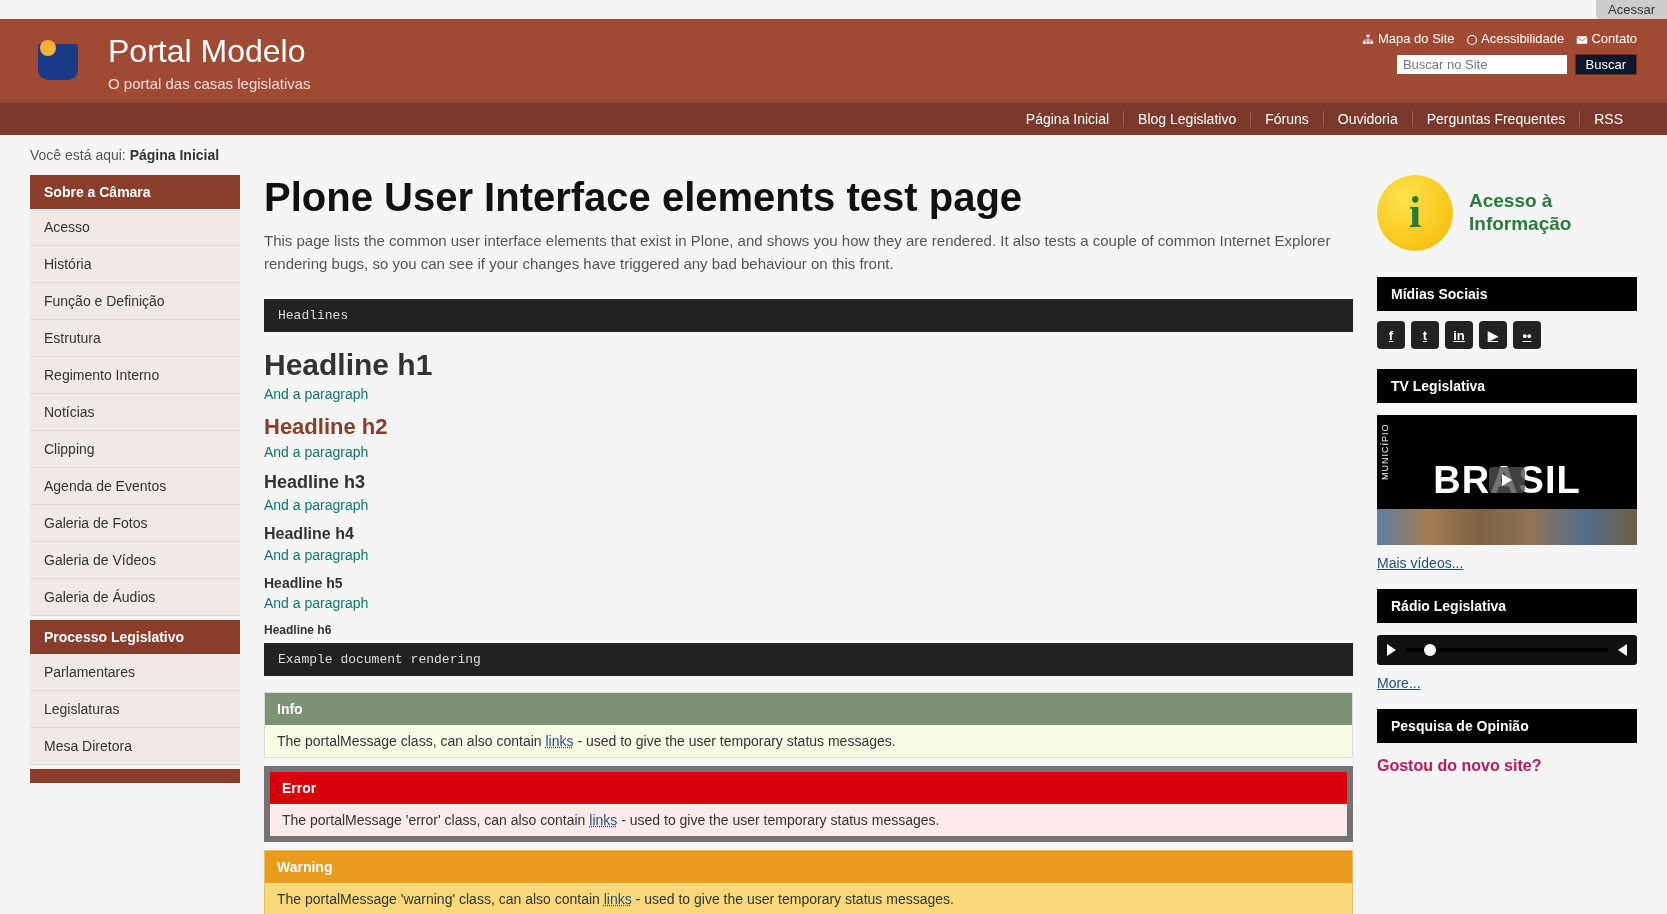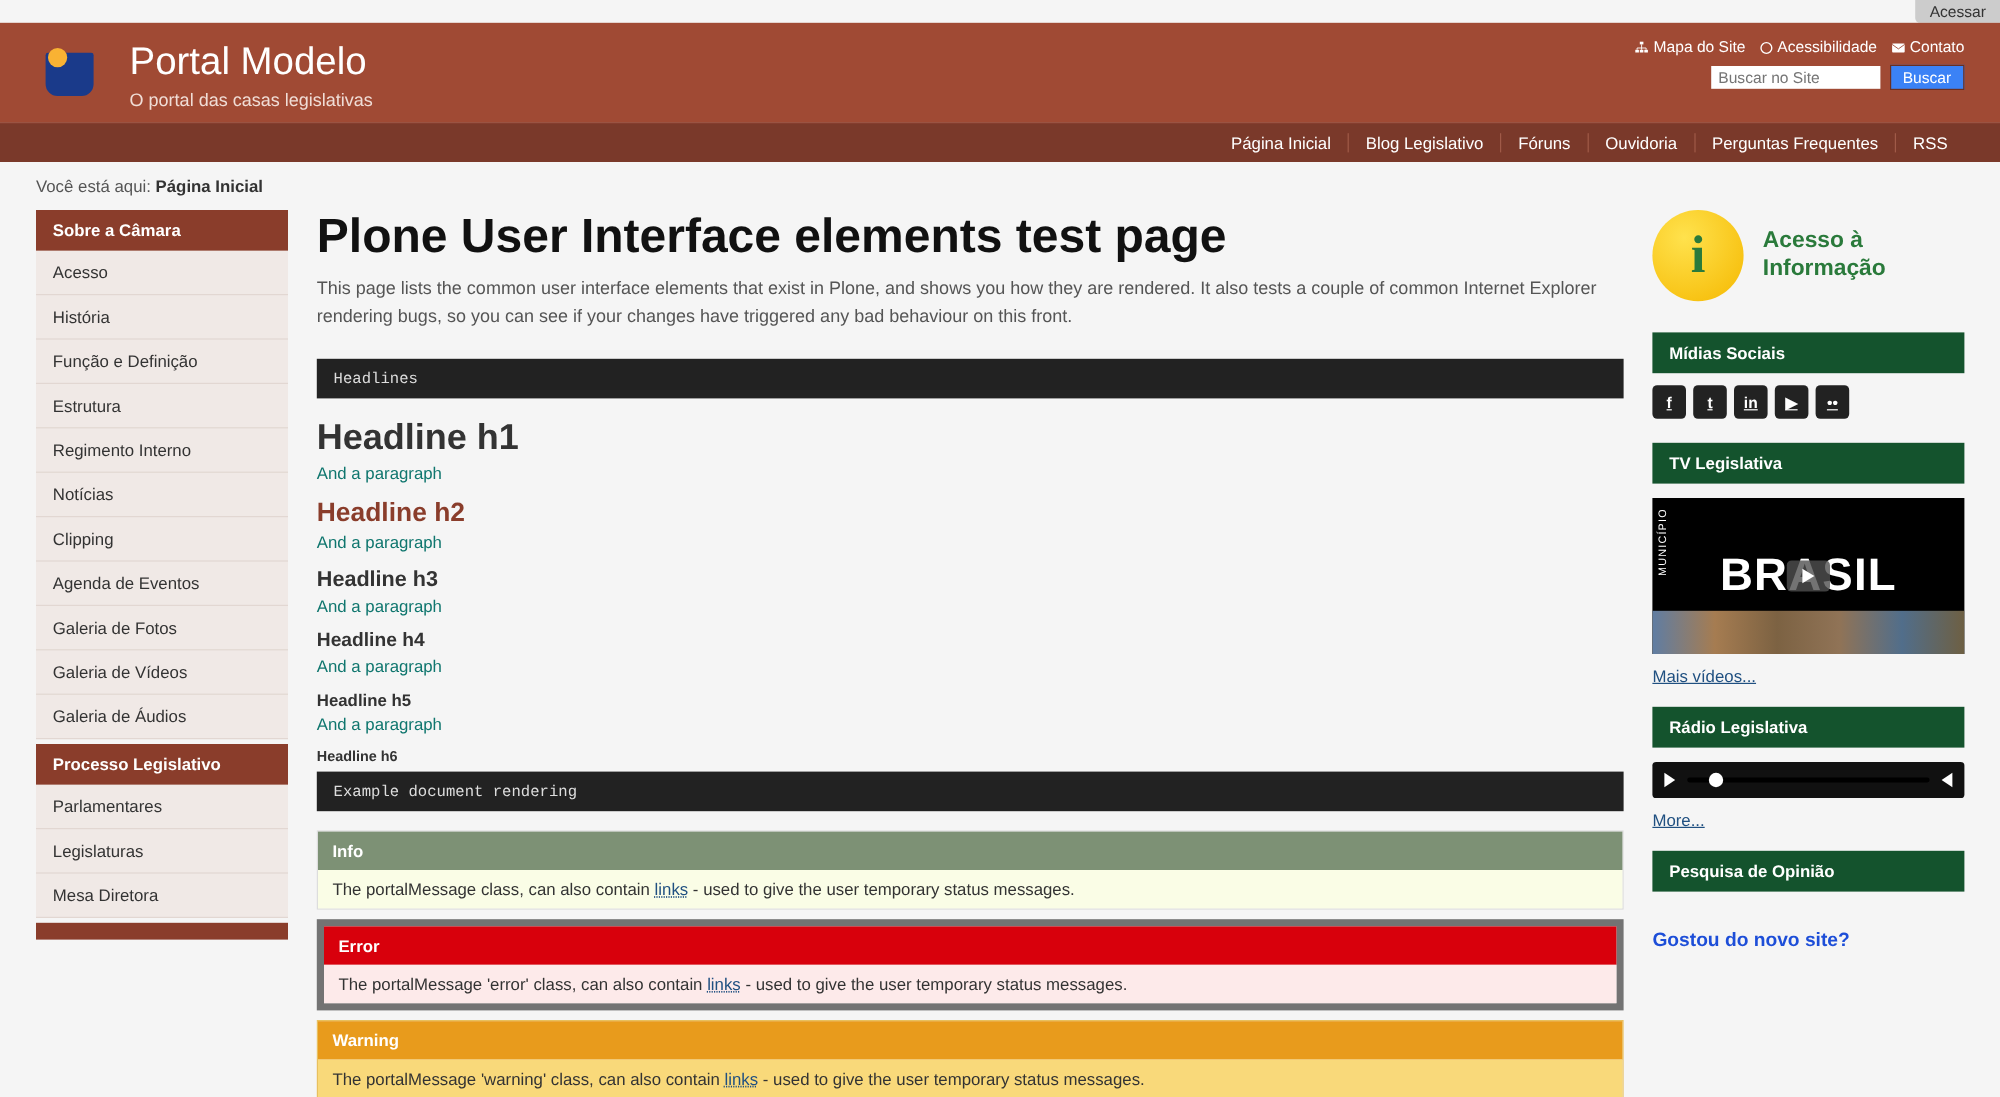--- a/index.html
+++ b/index.html
@@ -20,7 +20,7 @@
 .header-tools a { color: #fff; text-decoration: none; margin-left: 8px; }
 .ht-icon { display: inline-block; width: 12px; height: 12px; vertical-align: middle; }
 .search-row { margin-top: 8px; }
-.search-input { width: 141px; padding: 2px 6px; font-size: 13px; border: none; }
+.search-input { width: 170px; padding: 2px 6px; font-size: 13px; border: none; }
 .search-btn { background: #3b82f6; color: #fff; border: 1px solid #6b2f20; padding: 2px 10px; font-size: 13px; cursor: pointer; margin-left: 4px; }
 
 .globalnav { background: #7a392a; border-top: 1px solid #8c4232; }

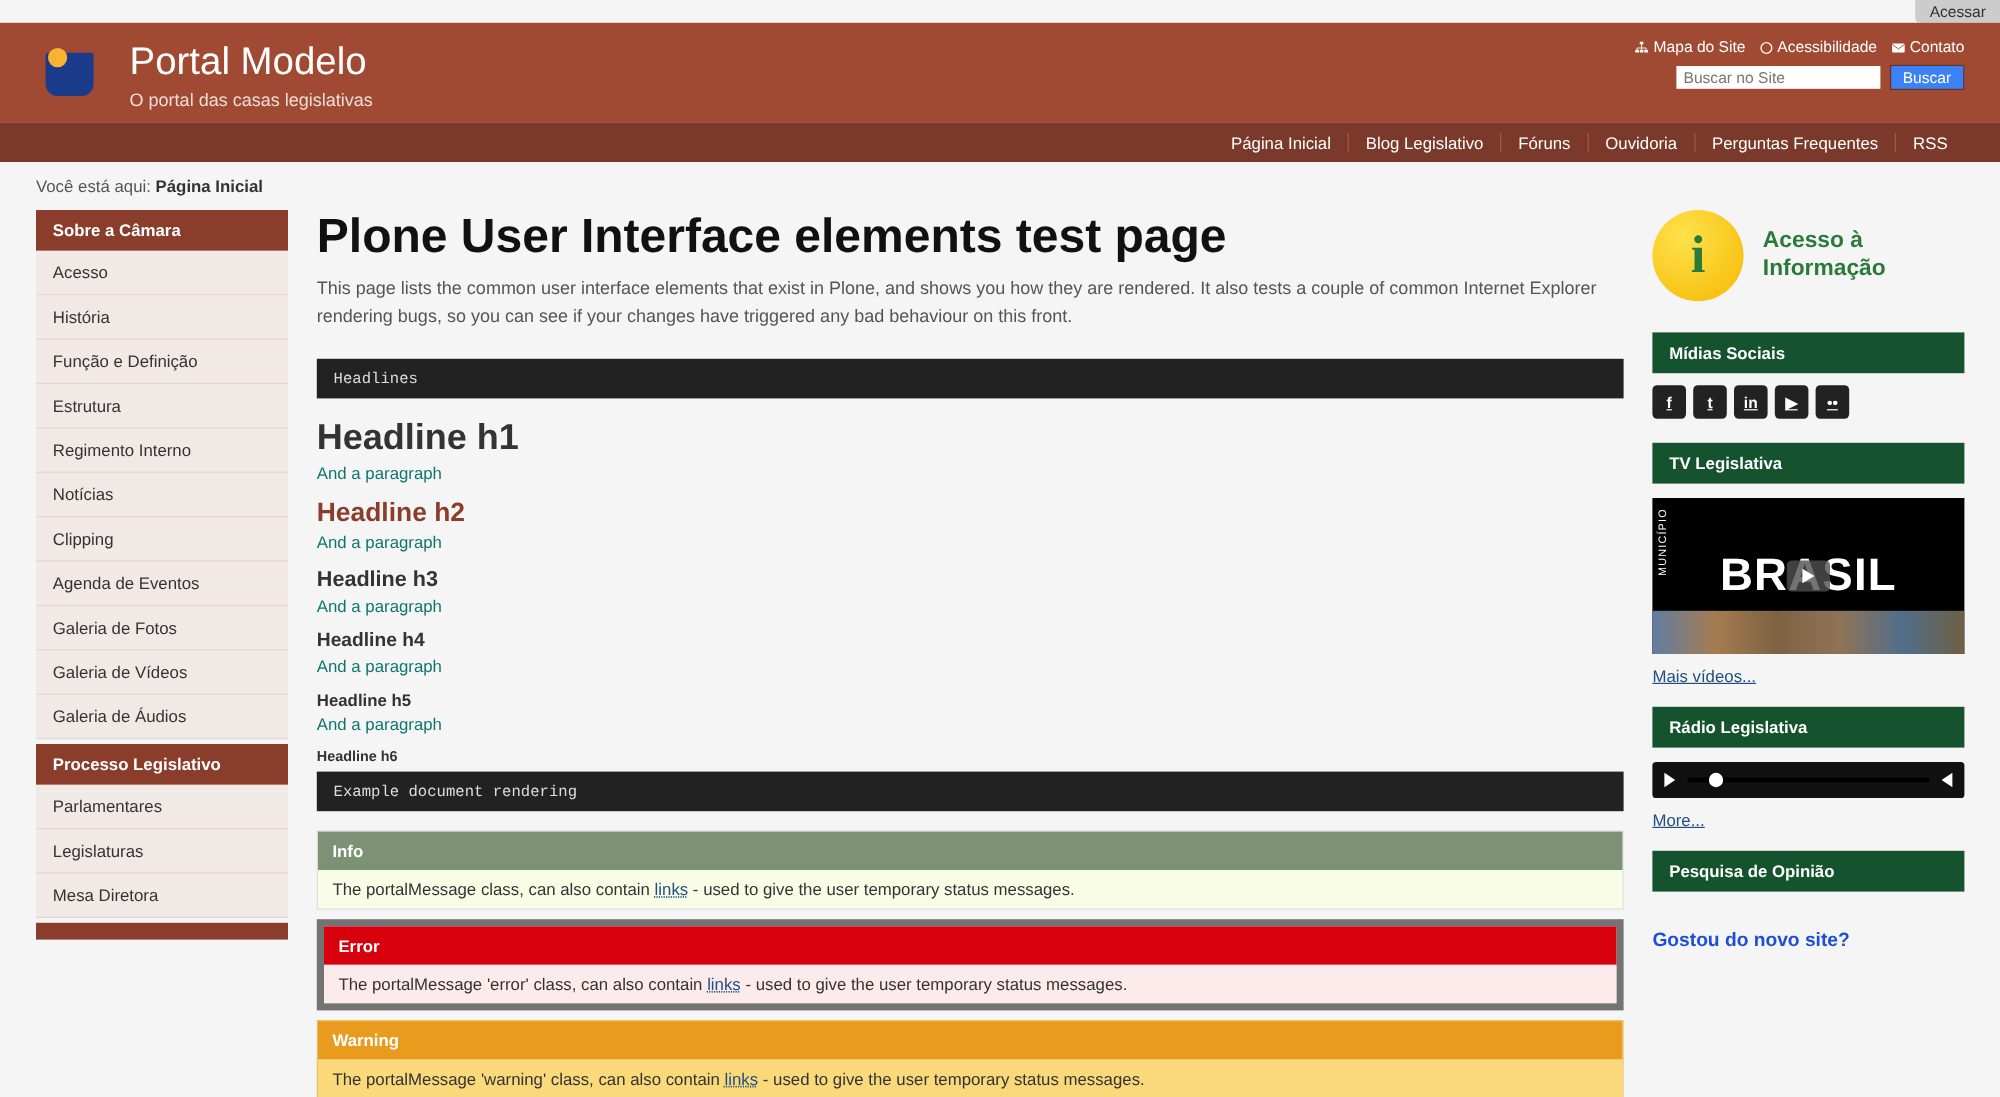--- a/index.html
+++ b/index.html
@@ -21,7 +21,7 @@
 .ht-icon { display: inline-block; width: 12px; height: 12px; vertical-align: middle; }
 .search-row { margin-top: 8px; }
 .search-input { width: 170px; padding: 2px 6px; font-size: 13px; border: none; }
-.search-btn { background: #3b82f6; color: #fff; border: 1px solid #6b2f20; padding: 2px 10px; font-size: 13px; cursor: pointer; margin-left: 4px; }
+.search-btn { background: #0f172a; color: #fff; border: 1px solid #6b2f20; padding: 2px 10px; font-size: 13px; cursor: pointer; margin-left: 4px; }
 
 .globalnav { background: #7a392a; border-top: 1px solid #8c4232; }
 .globalnav ul { list-style: none; display: flex; justify-content: flex-end; padding: 0 30px; }

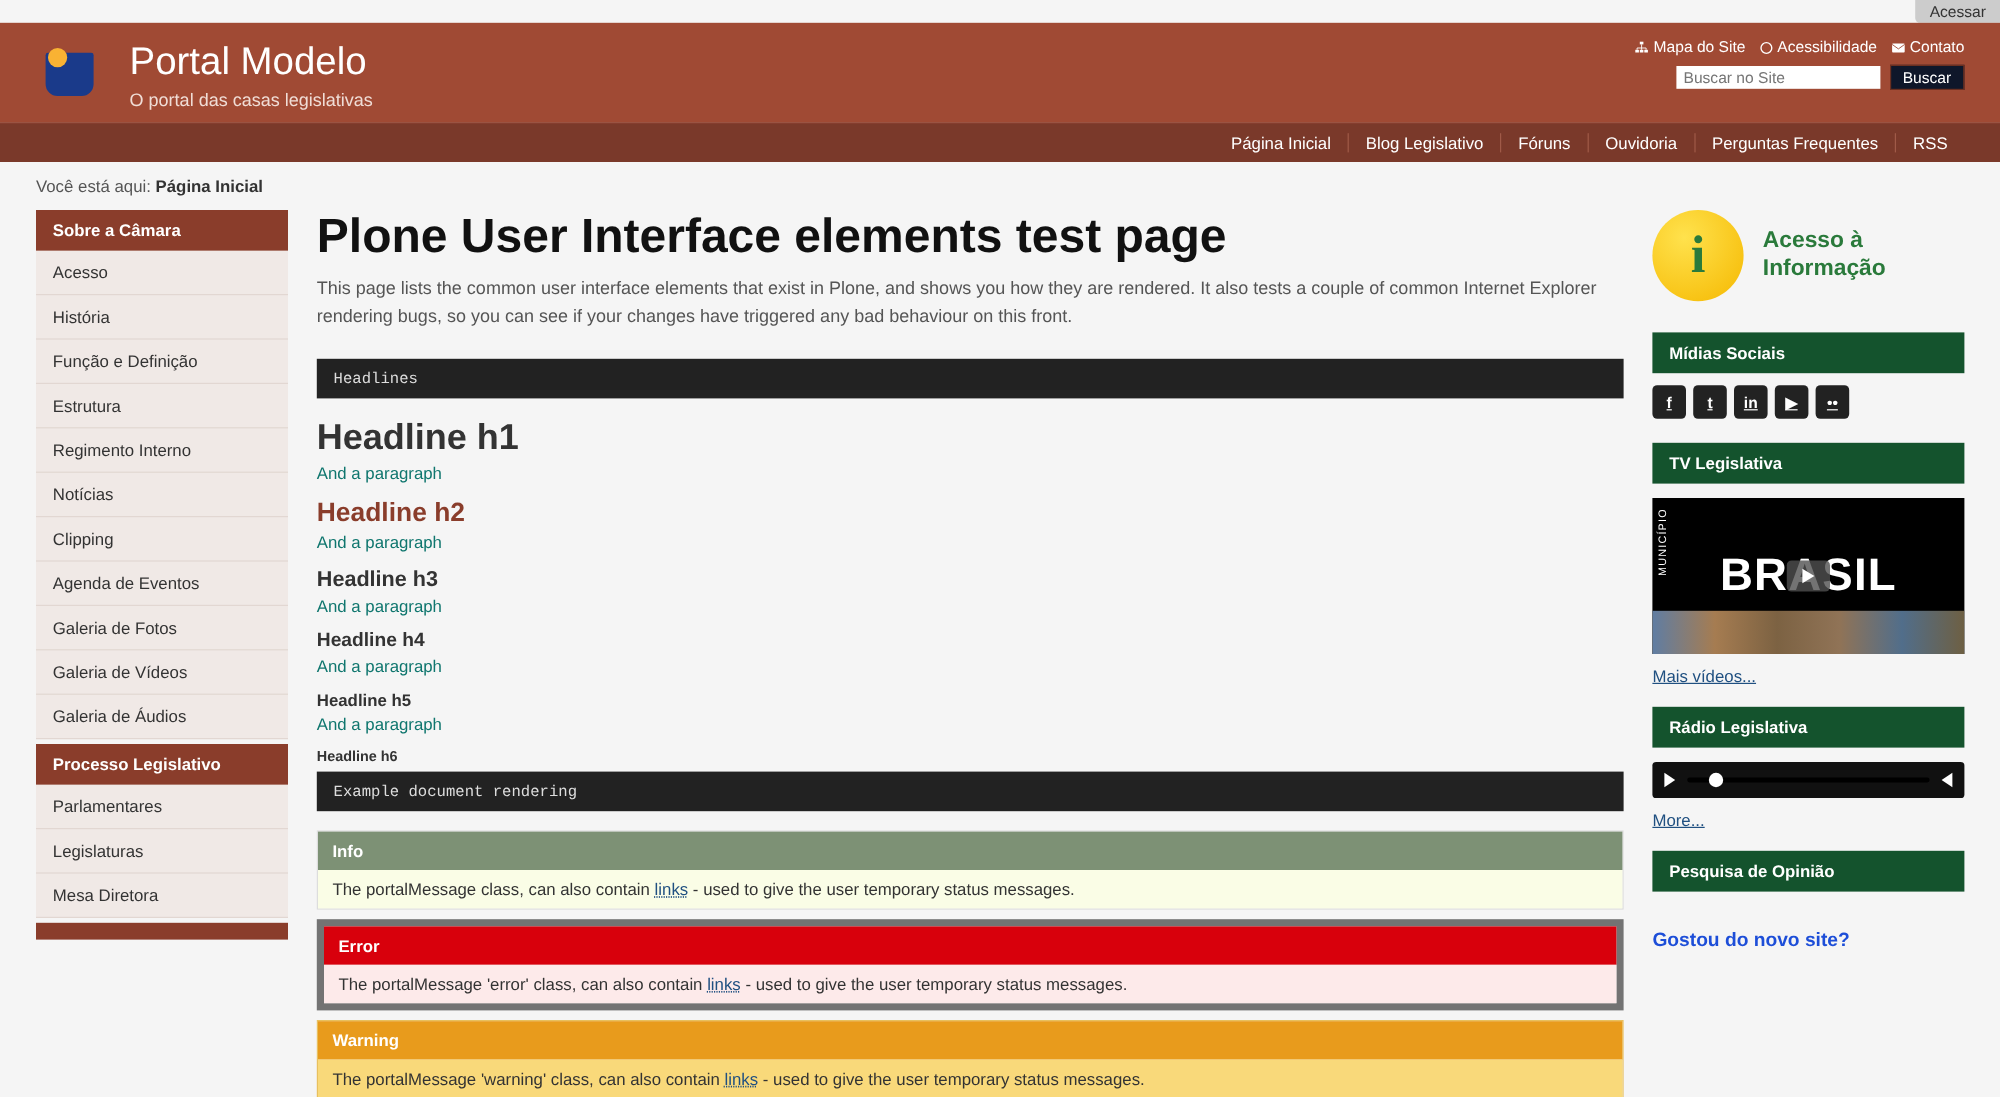--- a/index.html
+++ b/index.html
@@ -74,7 +74,7 @@
 
 .doc-headline { font-size: 30px; font-weight: 700; margin-top: 22px; }
 
-.portlet-head { background: #14532d; color: #fff; font-weight: 600; padding: 9px 14px; font-size: 14px; margin-top: 18px; }
+.portlet-head { background: #000000; color: #fff; font-weight: 600; padding: 9px 14px; font-size: 14px; margin-top: 18px; }
 
 .info-access { display: flex; align-items: center; gap: 16px; padding: 0 0 8px; }
 .info-bubble { width: 76px; height: 76px; background: radial-gradient(circle at 35% 30%, #ffe24d, #f5b800); border-radius: 50%; position: relative; }

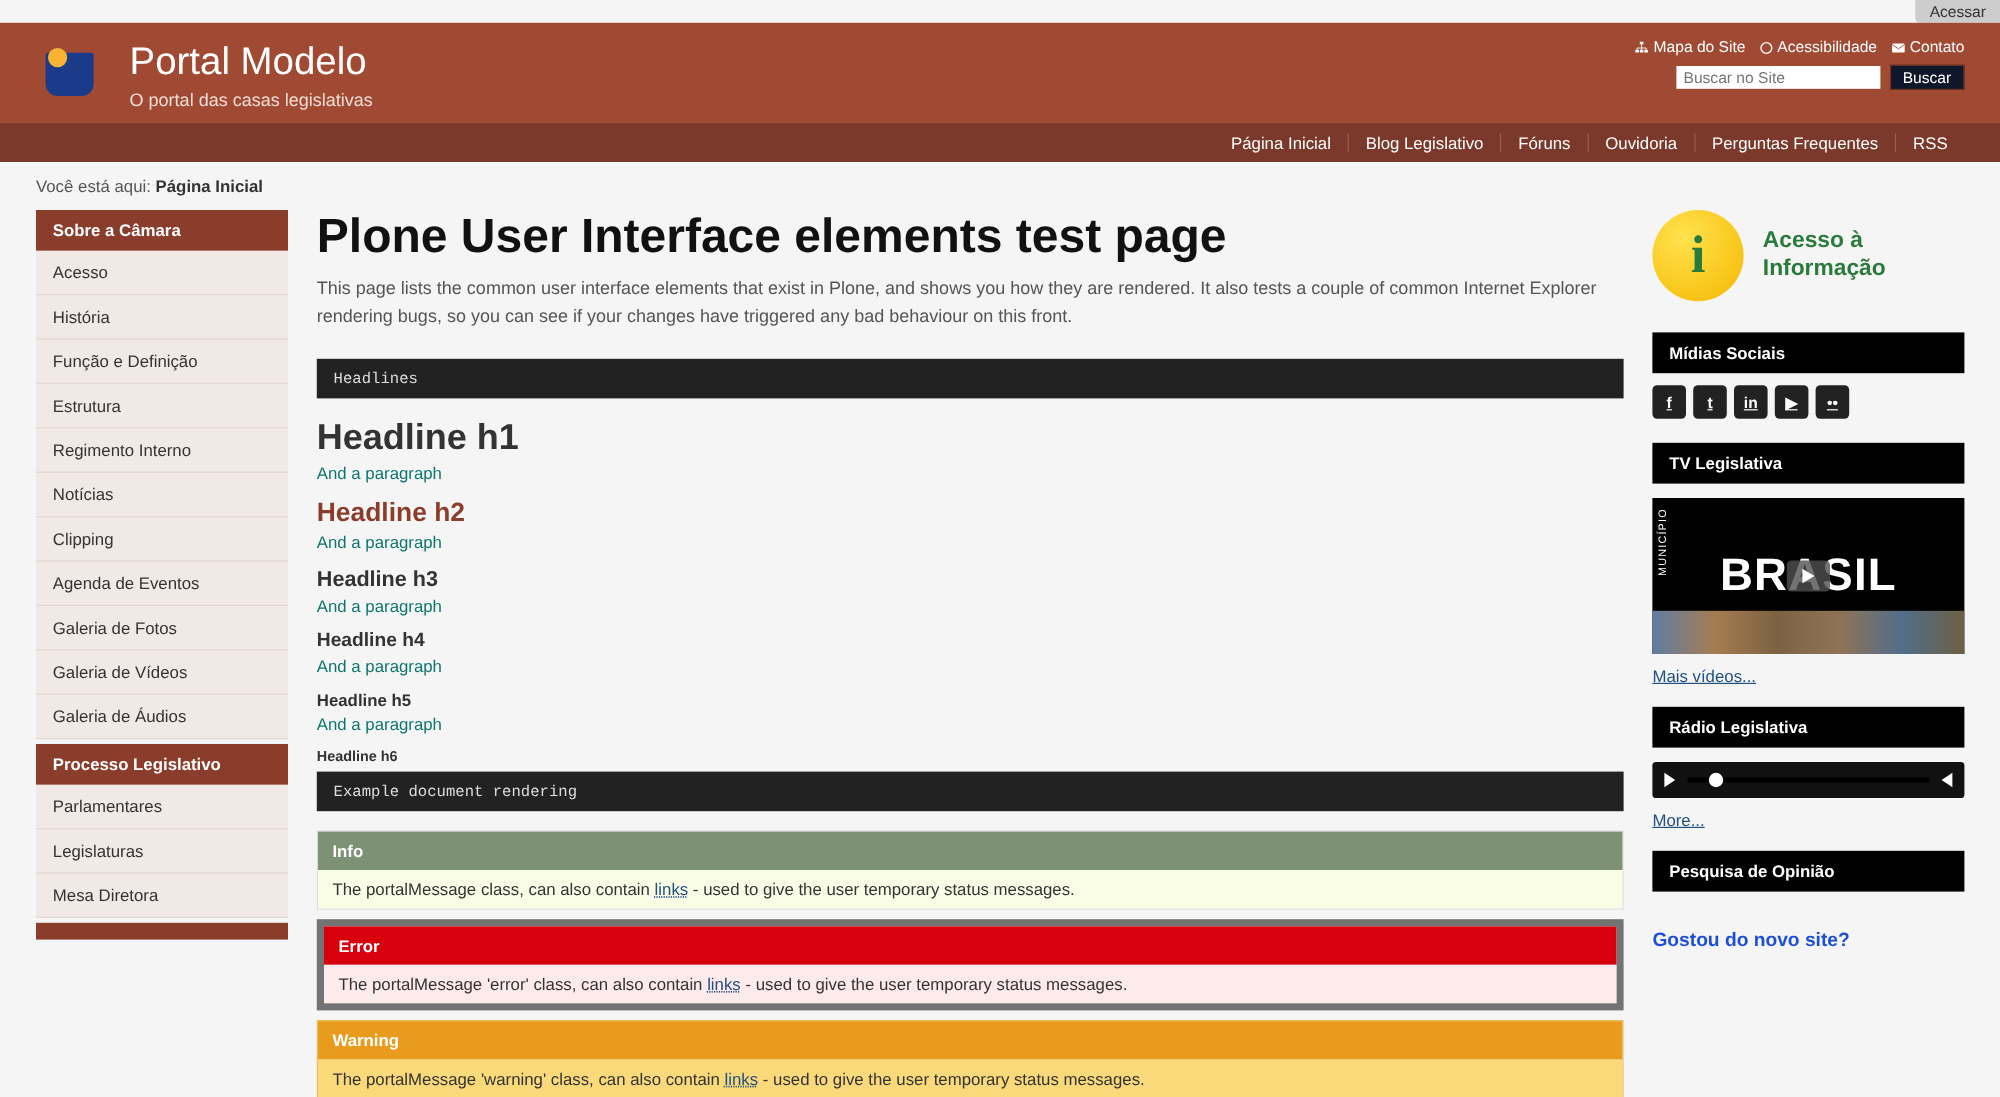--- a/index.html
+++ b/index.html
@@ -98,7 +98,7 @@
 .radio-knob { position:absolute; left: 18px; top:-4px; width:12px; height:12px; background:#fff; border-radius:50%; }
 .radio-vol { width: 0; height: 0; border-left: 9px solid #fff; border-top: 6px solid transparent; border-bottom: 6px solid transparent; transform: scaleX(-1); }
 
-.poll-q { font-weight: 700; font-size: 16px; margin-top: 32px; color: #1d4ed8; }
+.poll-q { font-weight: 700; font-size: 16px; margin-top: 14px; color: #be185d; }
 </style>
 </head>
 <body>

